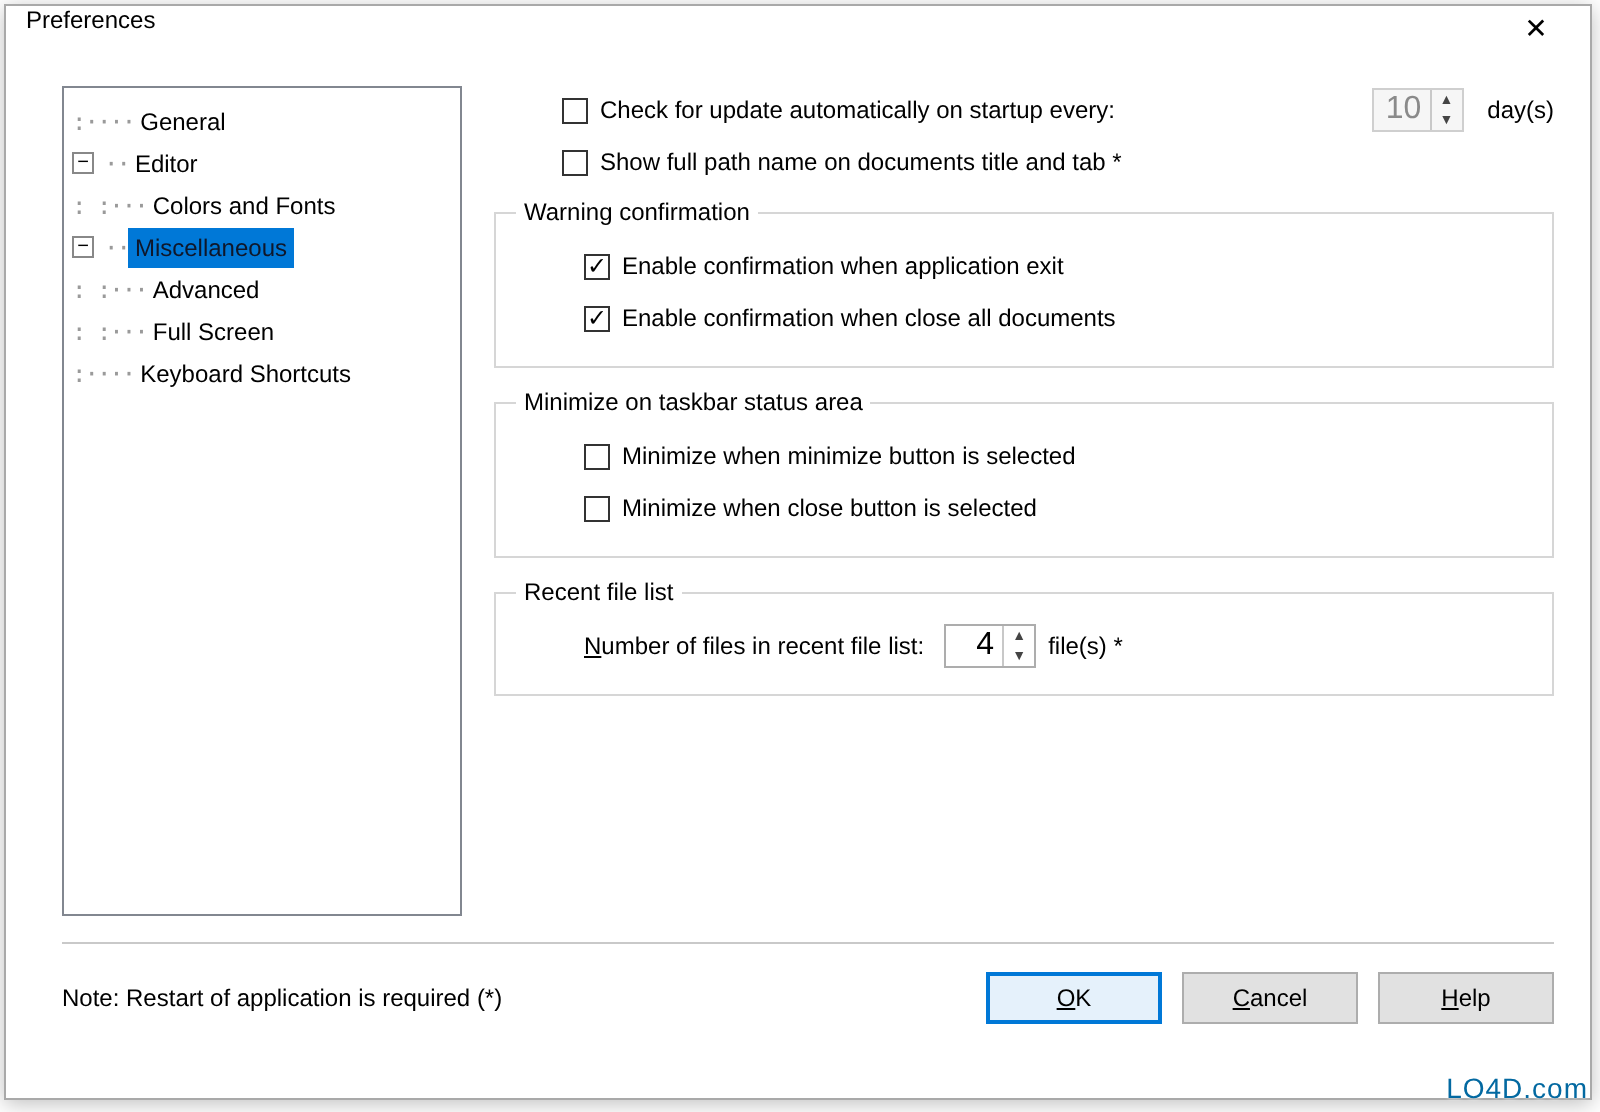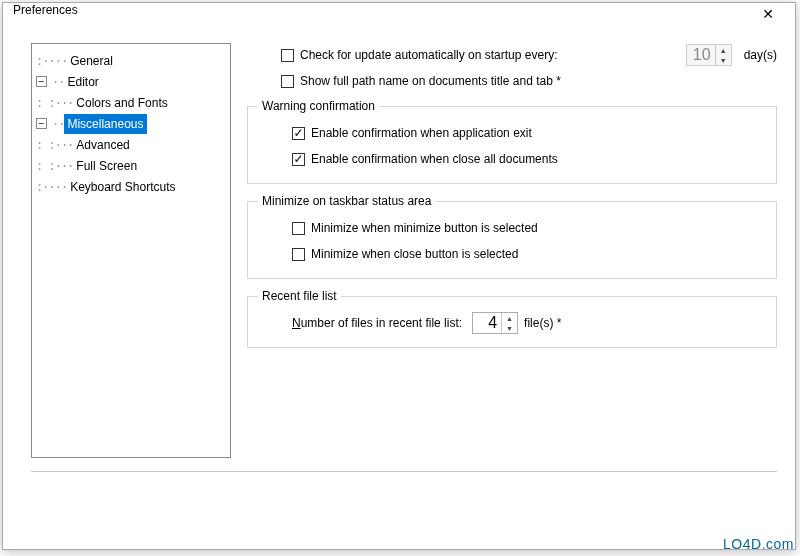--- a/index.html
+++ b/index.html
@@ -60,7 +60,7 @@
     background: #fff;
   }
   .tree-row .label { padding: 0 3px; }
-  .tree-row .label.selected { background: #0078d7; color: #ffffff; }
+  .tree-row .label.selected { background: #0078d7; color: #0f172a; }
   .pane {
     flex: 1;
     position: relative;

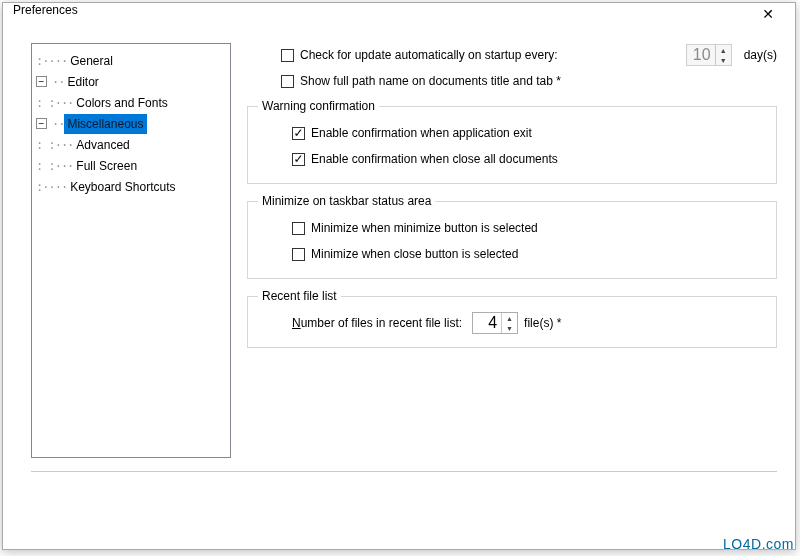--- a/index.html
+++ b/index.html
@@ -239,6 +239,21 @@
 
   <div class="footer-sep"></div>
 
+  <div class="footer">
+    <span class="note">Note: Restart of application is required (*)</span>
+    <button class="btn default">
+        <span class="under">O</span>
+        <span>K</span>
+      </button>
+    <button class="btn">
+        <span class="under">C</span>
+        <span>ancel</span>
+      </button>
+    <button class="btn">
+        <span class="under">H</span>
+        <span>elp</span>
+      </button>
+  </div>
 </div>
 
 <div class="watermark">LO4D.com</div>

